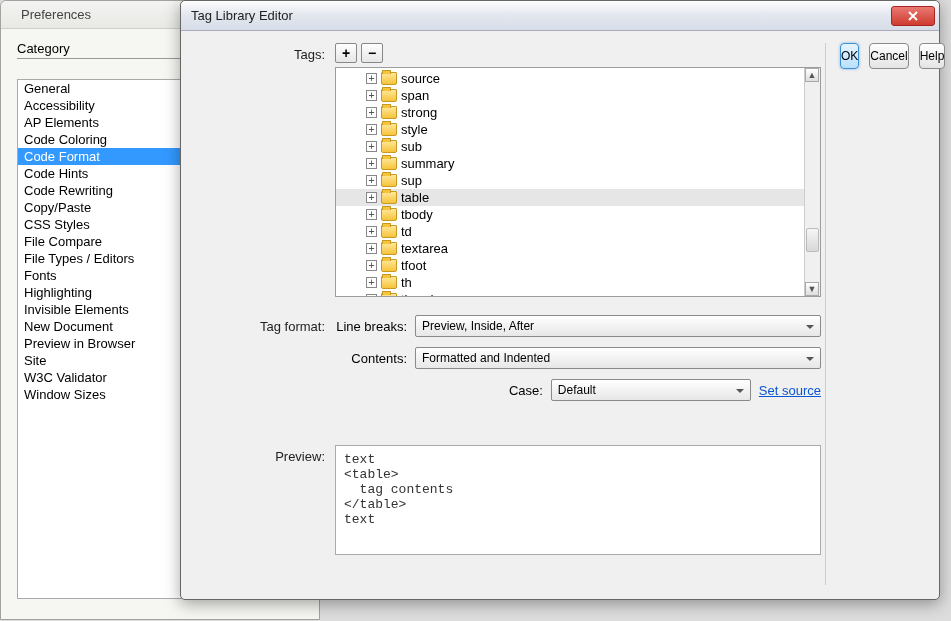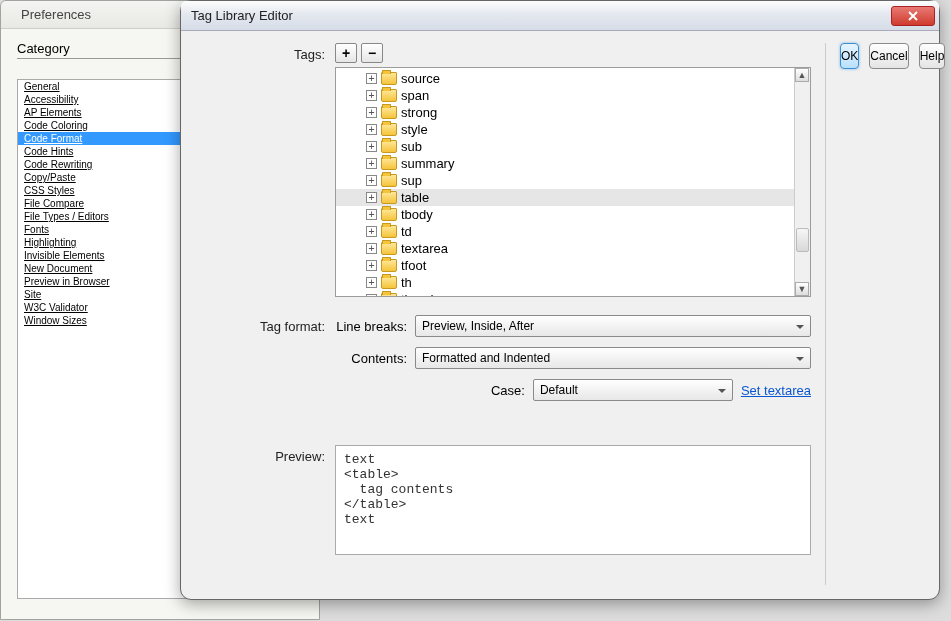--- a/index.html
+++ b/index.html
@@ -68,7 +68,7 @@
     height: 600px;
     background: #f0f0f0;
     border: 1px solid #666;
-    border-radius: 11px;
+    border-radius: 5px;
     box-shadow: 0 4px 16px rgba(0,0,0,0.35);
   }
   .titlebar {

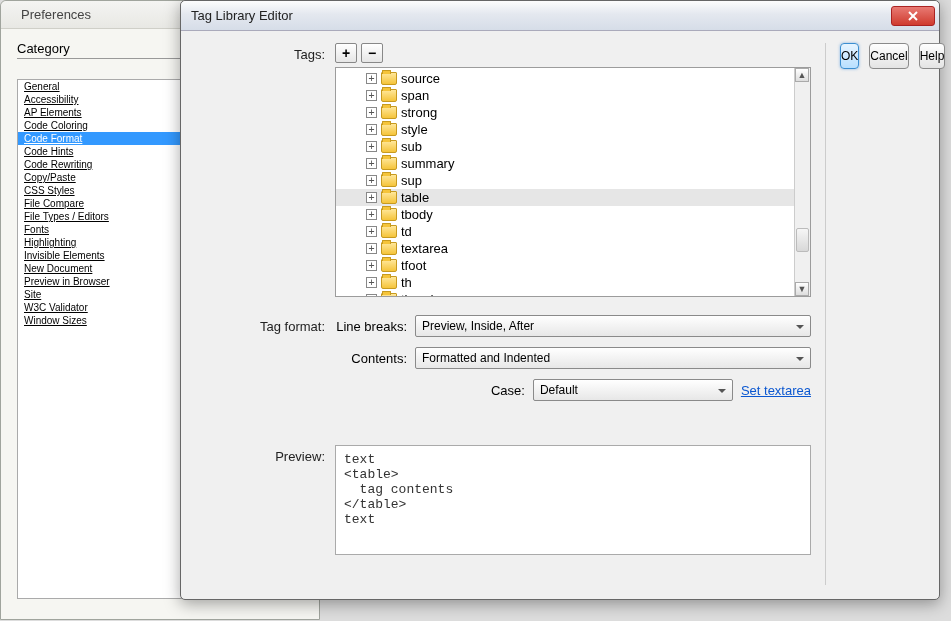--- a/index.html
+++ b/index.html
@@ -102,7 +102,7 @@
     display: flex;
     height: calc(100% - 30px);
     padding: 12px 14px 14px 14px;
-    gap: 14px;
+    gap: 4px;
   }
   .form-col {
     flex: 1;

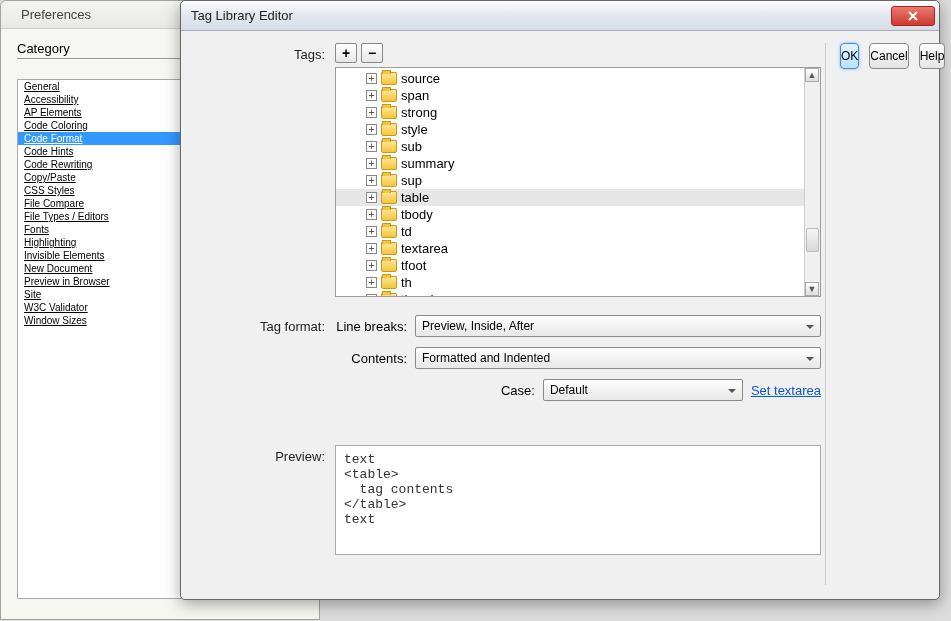--- a/index.html
+++ b/index.html
@@ -49,10 +49,9 @@
   }
   .cat-item {
     padding: 1px 6px;
-    font-size: 10px;
+    font-size: 13px;
     cursor: default;
     white-space: nowrap;
-    text-decoration: underline;
   }
   .cat-item.selected {
     background: #3399ff;

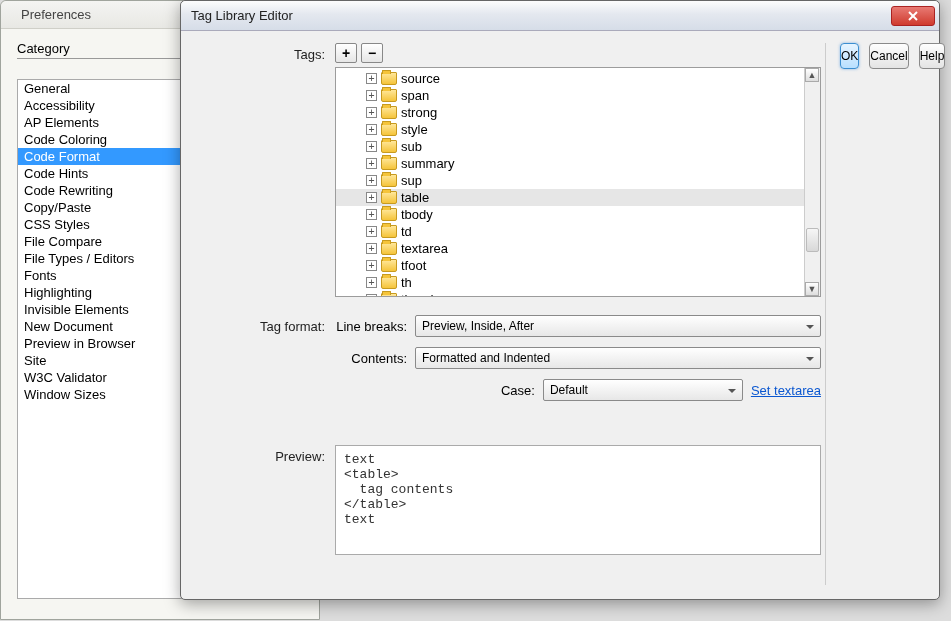--- a/index.html
+++ b/index.html
@@ -411,7 +411,7 @@
           <div class="field-row">
             <div class="lab">Case:</div>
             <div class="combo" style="flex:0 0 200px">Default</div>
-            <span class="link">Set textarea</span>
+            <span class="link">Set source</span>
           </div>
         </div>
       </div>

